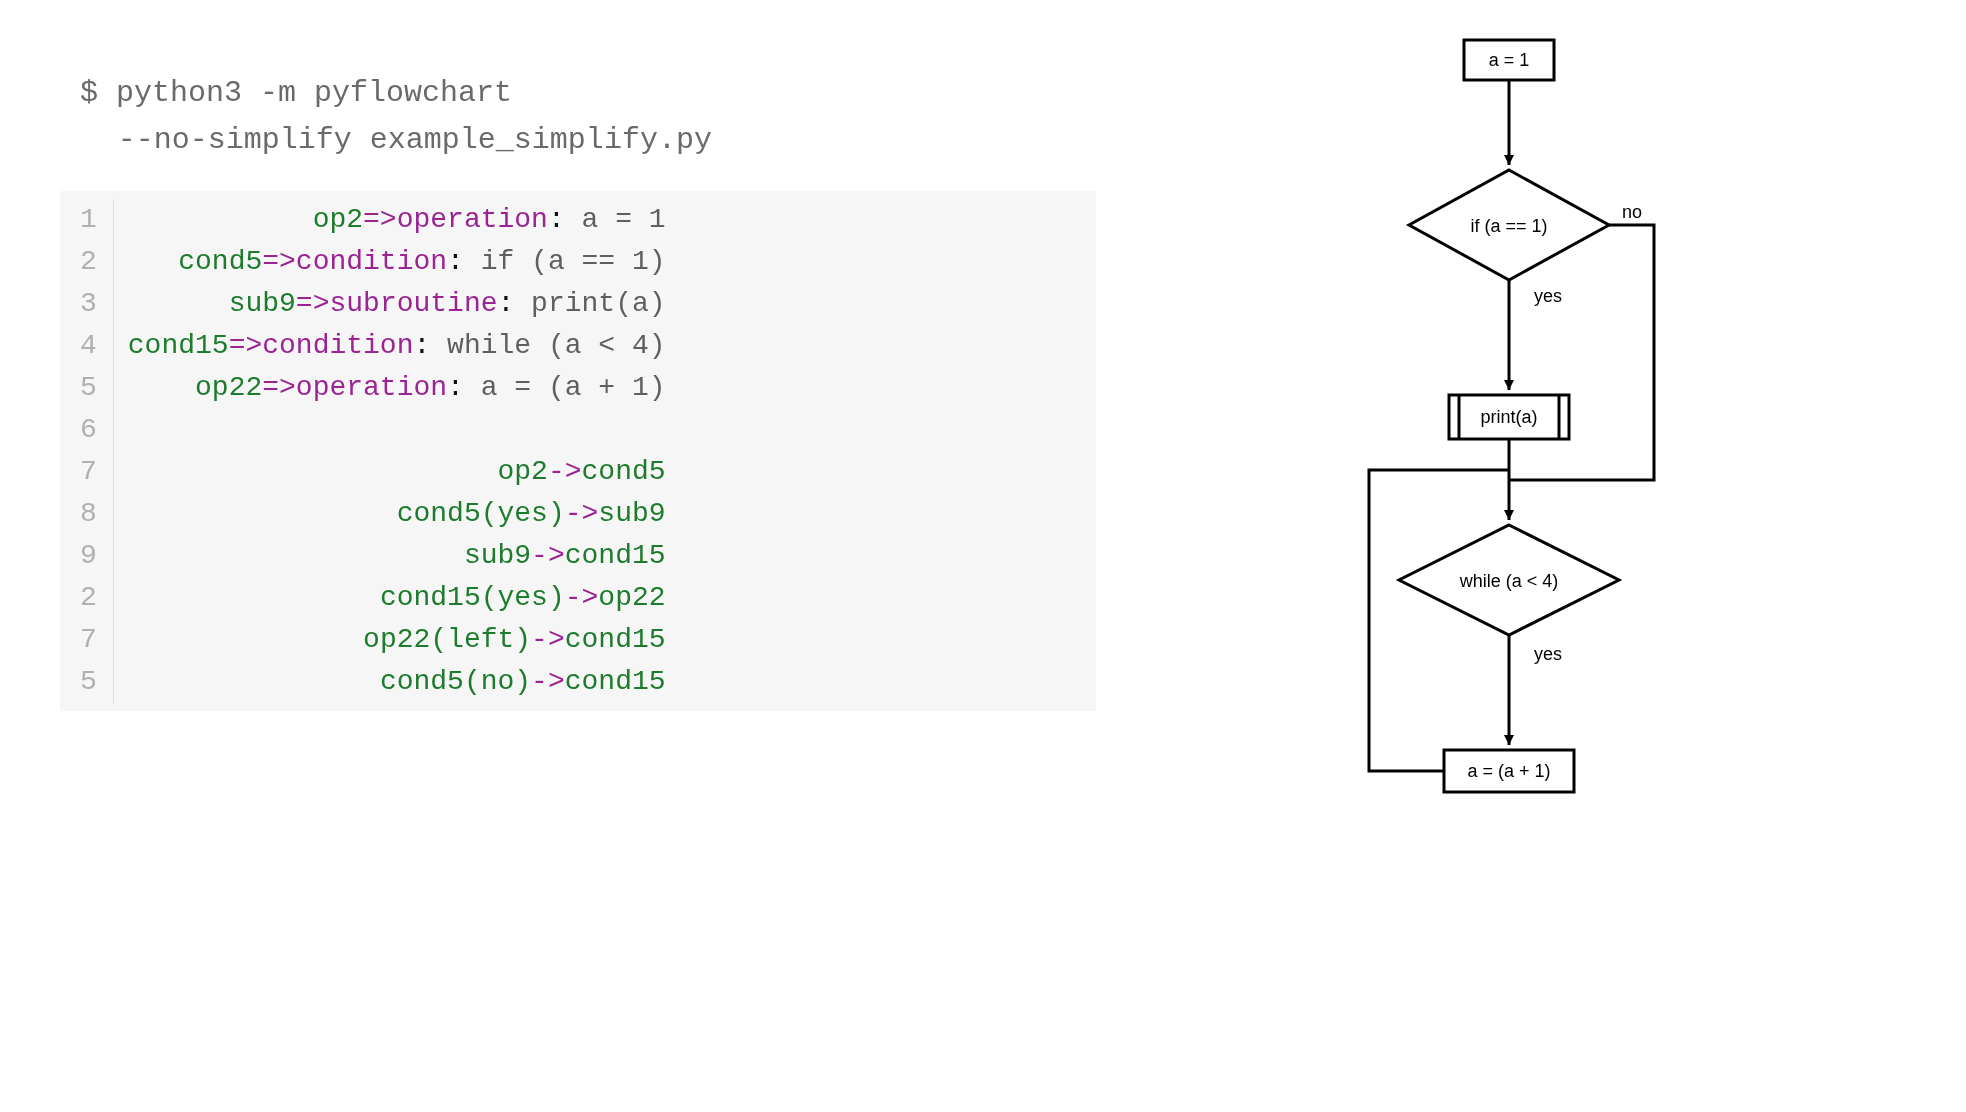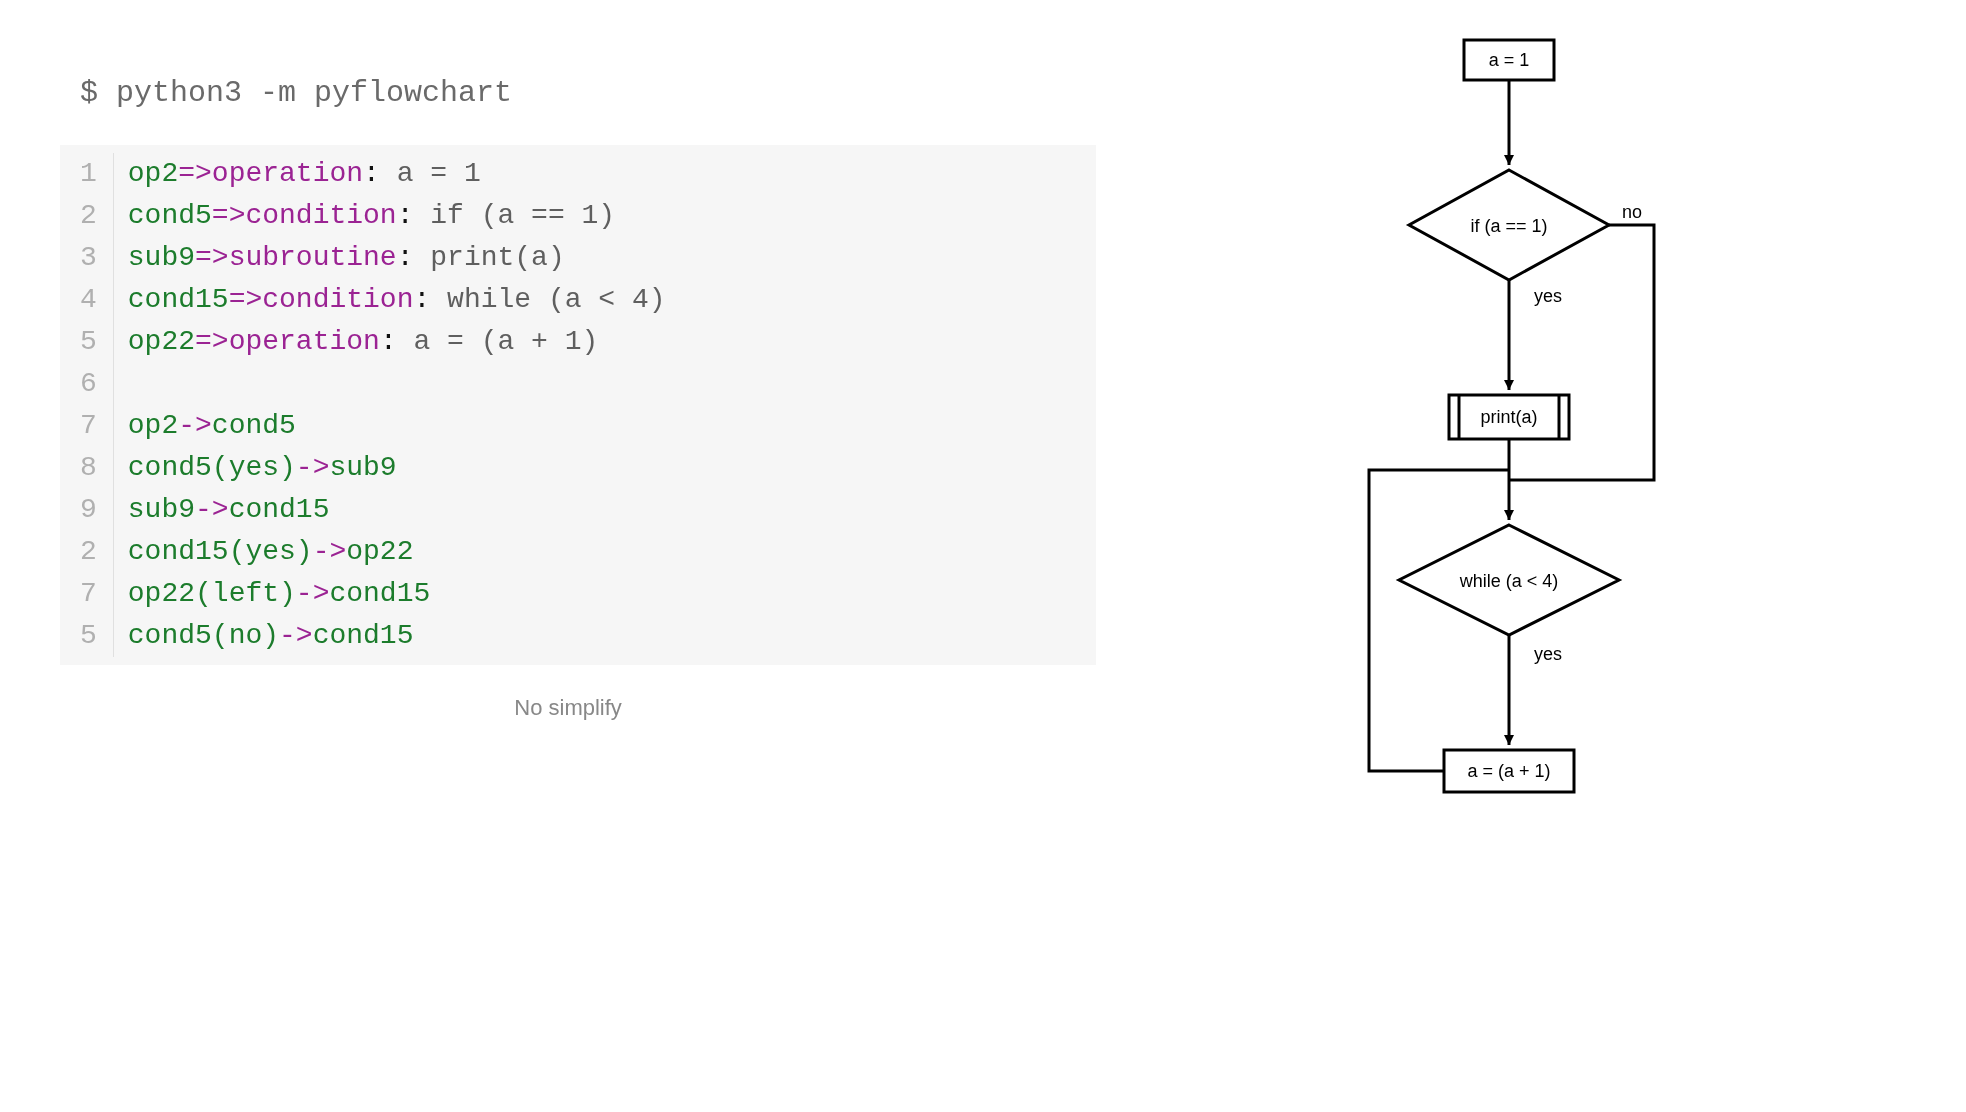--- a/index.html
+++ b/index.html
@@ -80,6 +80,7 @@
   <div class="left-col">
     <div class="cmd">
       <span>$ python3 -m pyflowchart</span><br>
+      <span class="indent">--no-simplify example_simplify.py</span>
     </div>
 
     <div class="code-block">

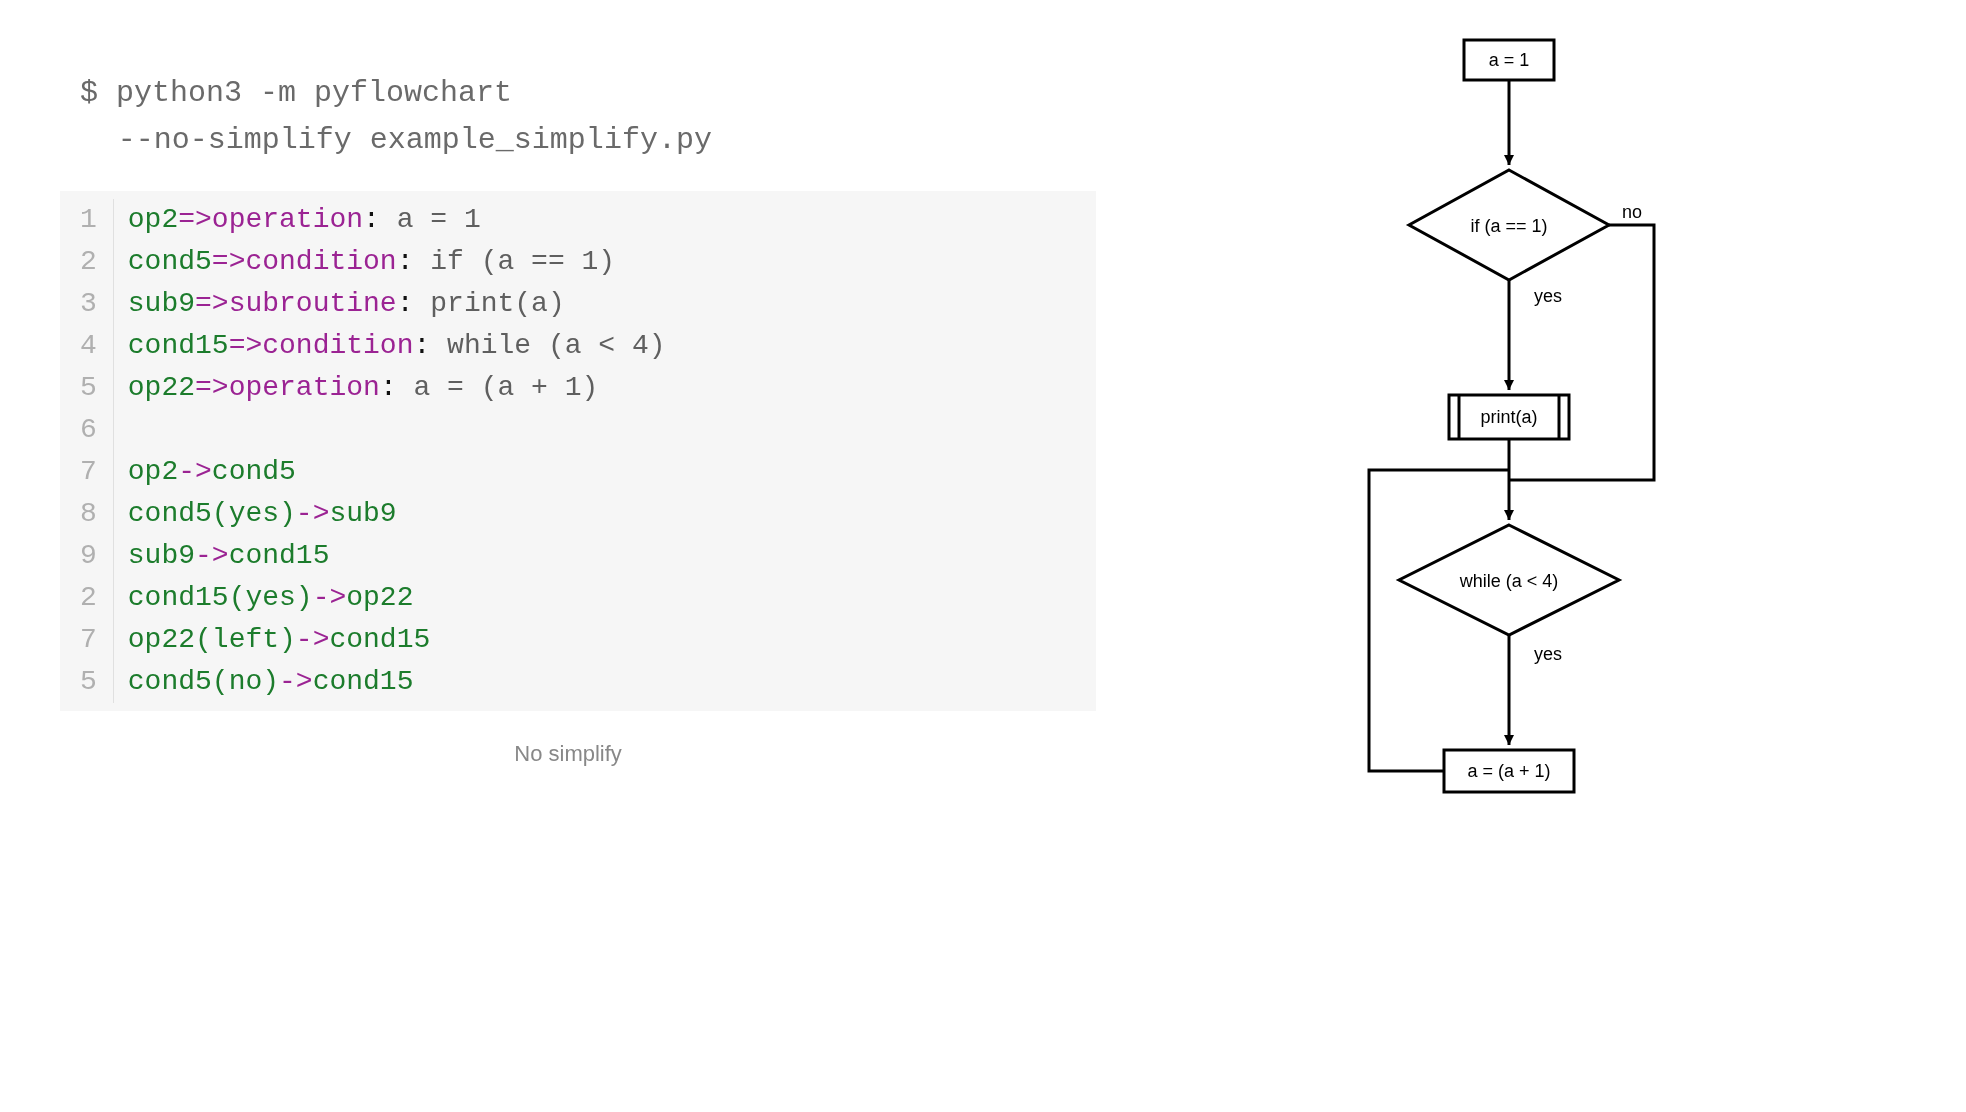--- a/index.html
+++ b/index.html
@@ -55,6 +55,7 @@
   .code {
     padding: 0 20px 0 14px;
     white-space: pre;
+    text-align: right;
   }
   .code div { min-height: 1.5em; }
   .tk-name { color: #1c7c2c; }

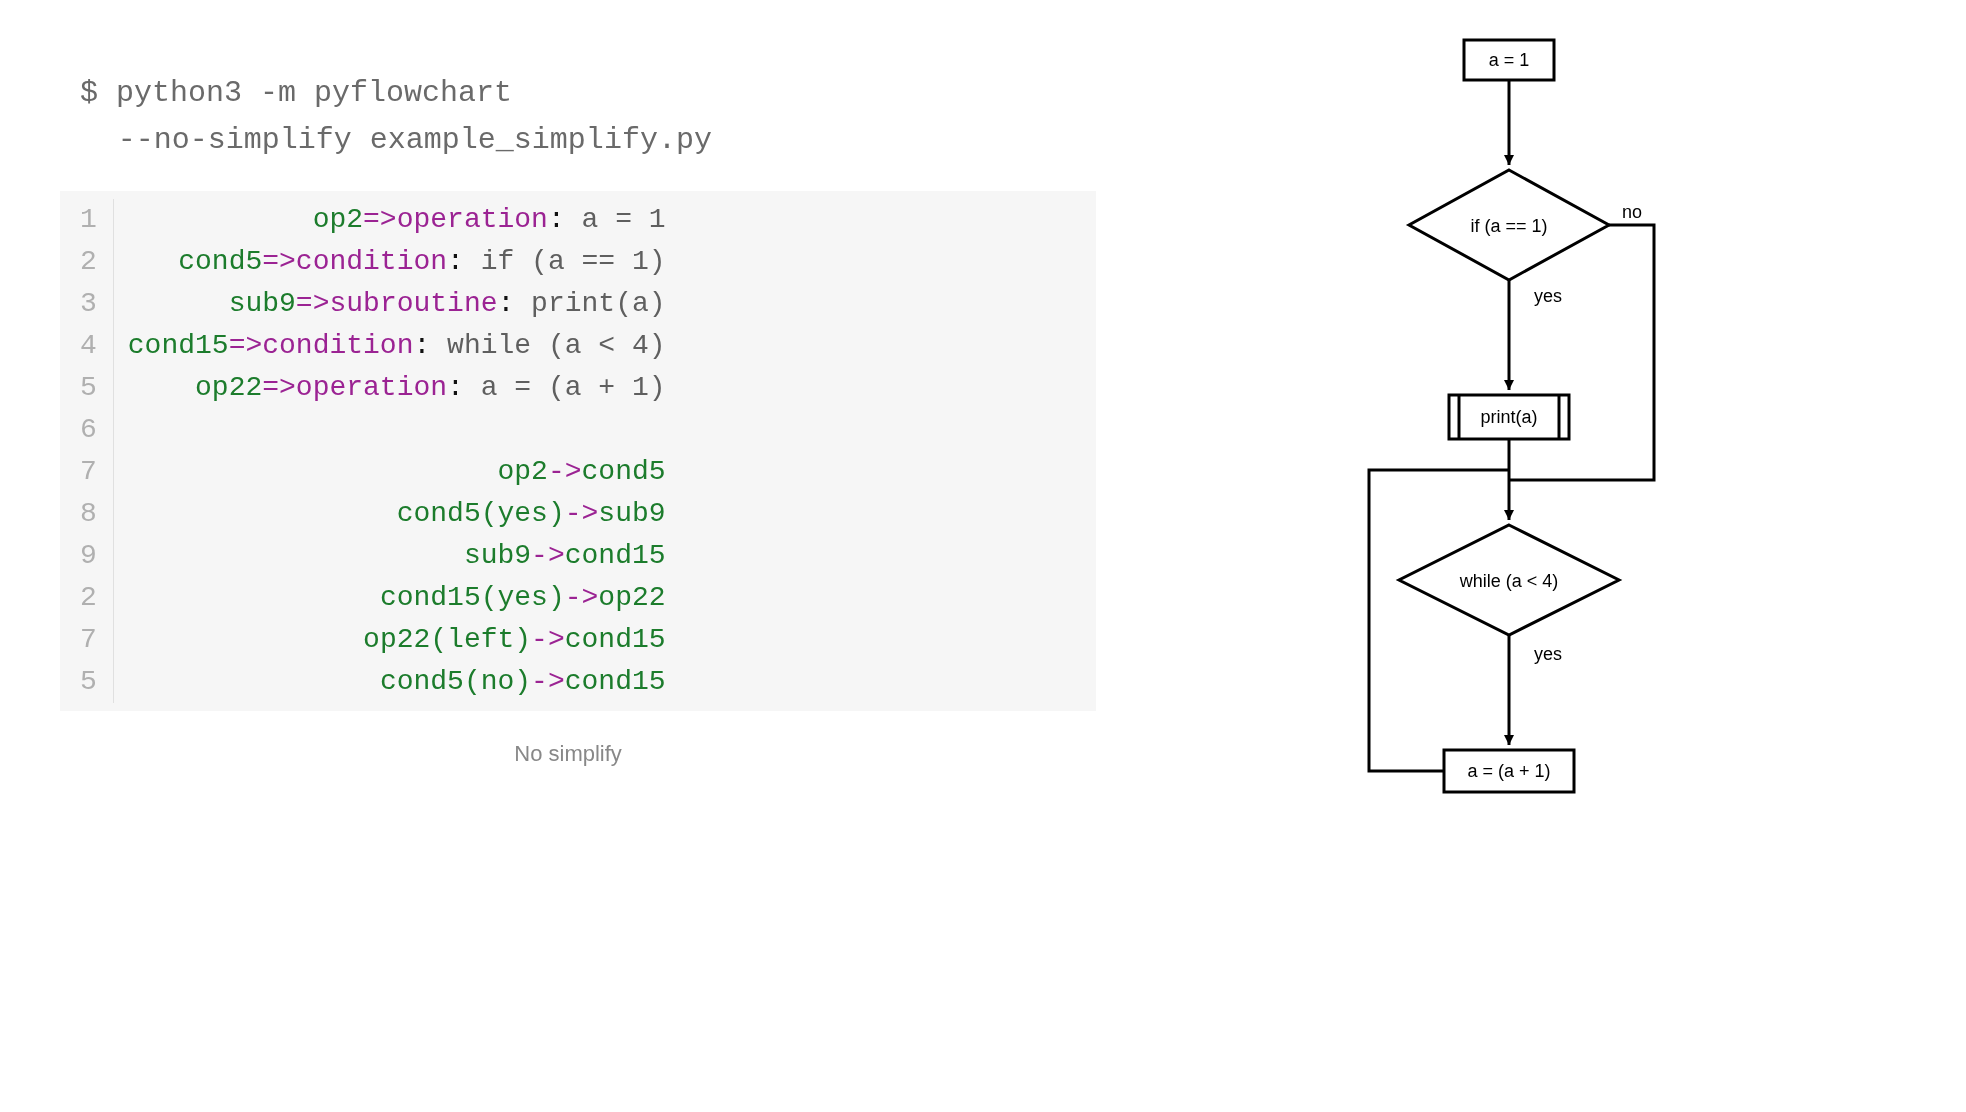--- a/index.html
+++ b/index.html
@@ -102,7 +102,6 @@
       <div class="code" id="code"><div><span class="tk-name">op2</span><span class="tk-op">=&gt;</span><span class="tk-type">operation</span><span class="tk-col">:</span><span class="tk-txt"> a = 1</span></div><div><span class="tk-name">cond5</span><span class="tk-op">=&gt;</span><span class="tk-type">condition</span><span class="tk-col">:</span><span class="tk-txt"> if (a == 1)</span></div><div><span class="tk-name">sub9</span><span class="tk-op">=&gt;</span><span class="tk-type">subroutine</span><span class="tk-col">:</span><span class="tk-txt"> print(a)</span></div><div><span class="tk-name">cond15</span><span class="tk-op">=&gt;</span><span class="tk-type">condition</span><span class="tk-col">:</span><span class="tk-txt"> while (a &lt; 4)</span></div><div><span class="tk-name">op22</span><span class="tk-op">=&gt;</span><span class="tk-type">operation</span><span class="tk-col">:</span><span class="tk-txt"> a = (a + 1)</span></div><div>&nbsp;</div><div><span class="tk-name">op2</span><span class="tk-arr">-&gt;</span><span class="tk-name">cond5</span></div><div><span class="tk-name">cond5(yes)</span><span class="tk-arr">-&gt;</span><span class="tk-name">sub9</span></div><div><span class="tk-name">sub9</span><span class="tk-arr">-&gt;</span><span class="tk-name">cond15</span></div><div><span class="tk-name">cond15(yes)</span><span class="tk-arr">-&gt;</span><span class="tk-name">op22</span></div><div><span class="tk-name">op22(left)</span><span class="tk-arr">-&gt;</span><span class="tk-name">cond15</span></div><div><span class="tk-name">cond5(no)</span><span class="tk-arr">-&gt;</span><span class="tk-name">cond15</span></div></div>
     </div>
 
-    <div class="caption">No simplify</div>
   </div>
 
   <div class="right-col">

